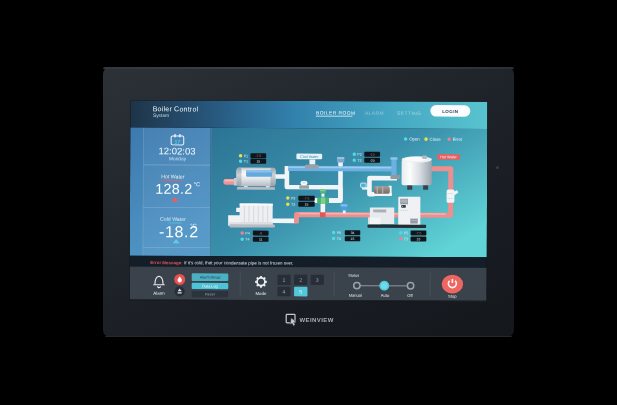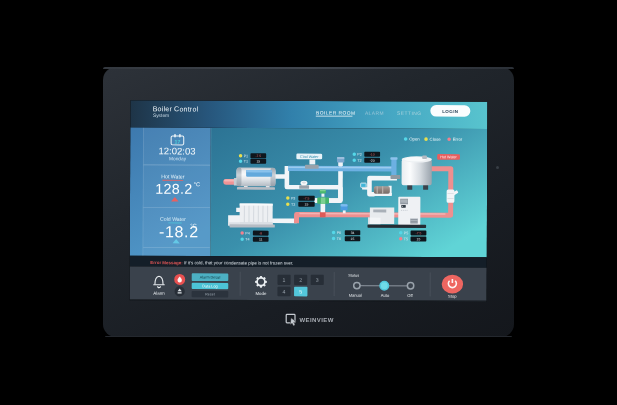--- a/index.html
+++ b/index.html
@@ -5,7 +5,7 @@
 html,body { margin:0; padding:0; background:#000; width:617px; height:405px; overflow:hidden;
   font-family:"Liberation Sans", sans-serif; }
 #stage { position:absolute; left:0; top:0; width:617px; height:405px; background:#000; }
-#device { position:absolute; left:103px; top:67px; width:411px; height:270px; border-radius:13px;
+#device { position:absolute; left:103px; top:67px; width:411px; height:270px; border-radius:7px;
   background:linear-gradient(155deg,#2d3239 0%,#21262c 35%,#191d23 70%,#14171c 100%); }
 #device::before { content:""; position:absolute; left:0; top:0; right:0; height:2px;
   border-radius:11px 11px 0 0; background:linear-gradient(90deg,#33383f,#41464e 50%,#2b3037); }

